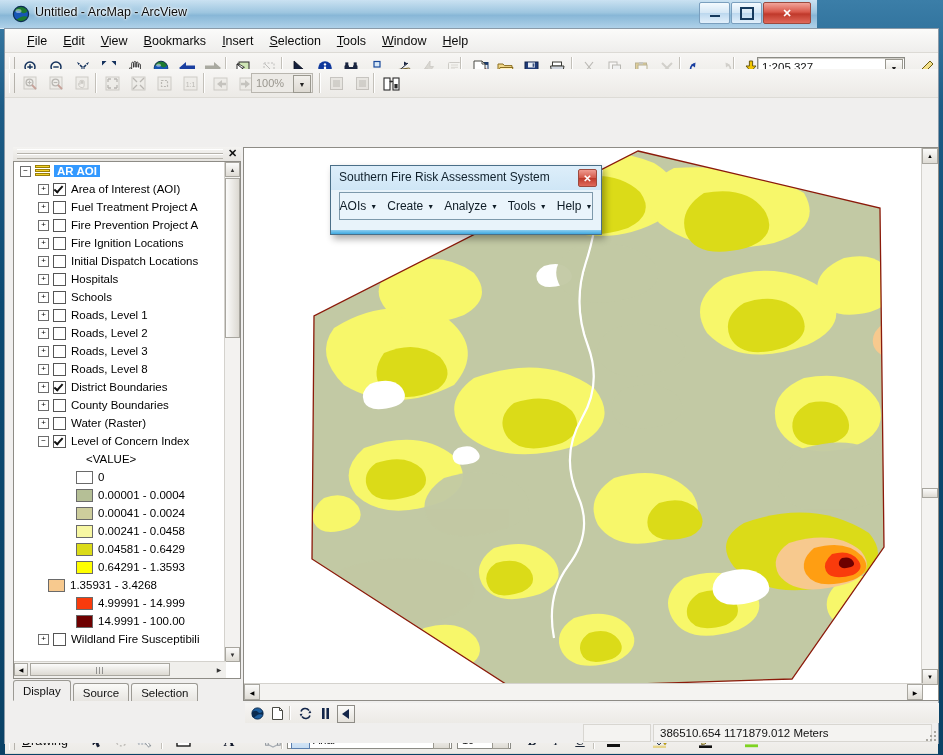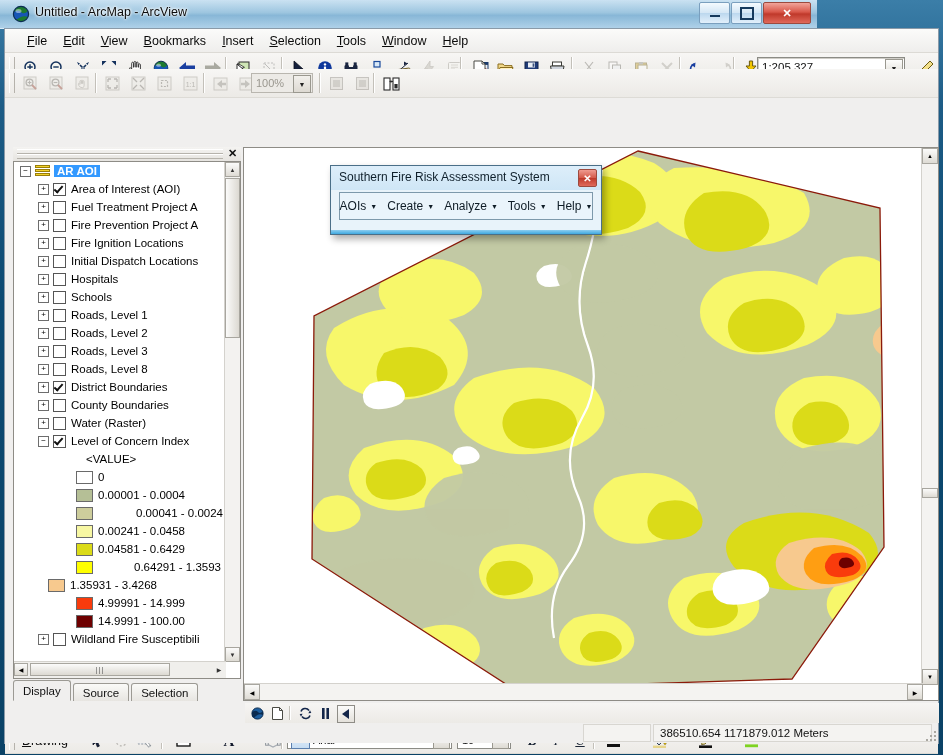--- a/index.html
+++ b/index.html
@@ -580,7 +580,7 @@
               <span class="swatch" style="background: rgb(181, 191, 150);"></span>
               <span>0.00001 - 0.0004</span>
             </div>
-            <div class="trow" style="padding-left: 62px; gap: 38px;">
+            <div class="trow" style="padding-left: 62px;">
               <span class="swatch" style="background: rgb(205, 205, 156);"></span>
               <span>0.00041 - 0.0024</span>
             </div>

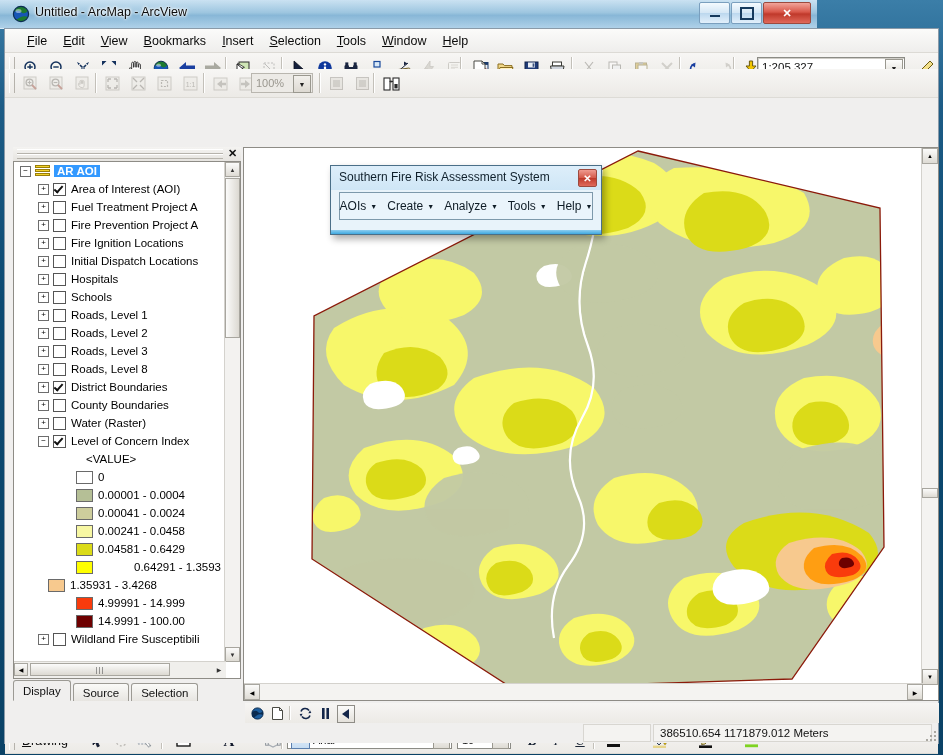--- a/index.html
+++ b/index.html
@@ -592,7 +592,7 @@
               <span class="swatch" style="background: rgb(219, 219, 24);"></span>
               <span>0.04581 - 0.6429</span>
             </div>
-            <div class="trow" style="padding-left: 62px; gap: 36px;">
+            <div class="trow" style="padding-left: 62px;">
               <span class="swatch" style="background: rgb(255, 255, 0);"></span>
               <span>0.64291 - 1.3593</span>
             </div>

